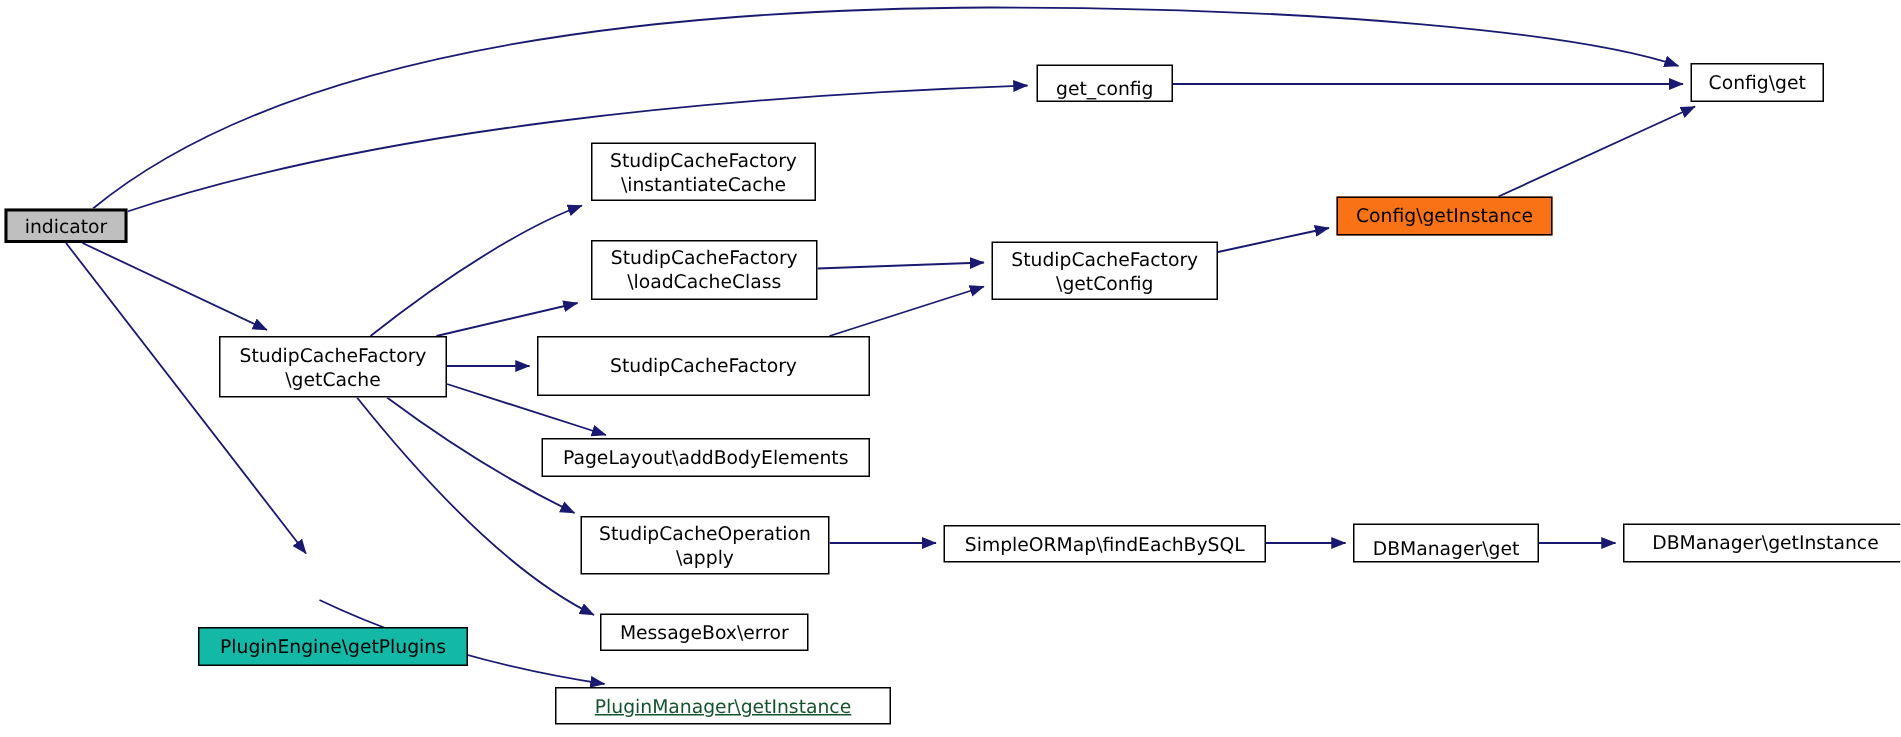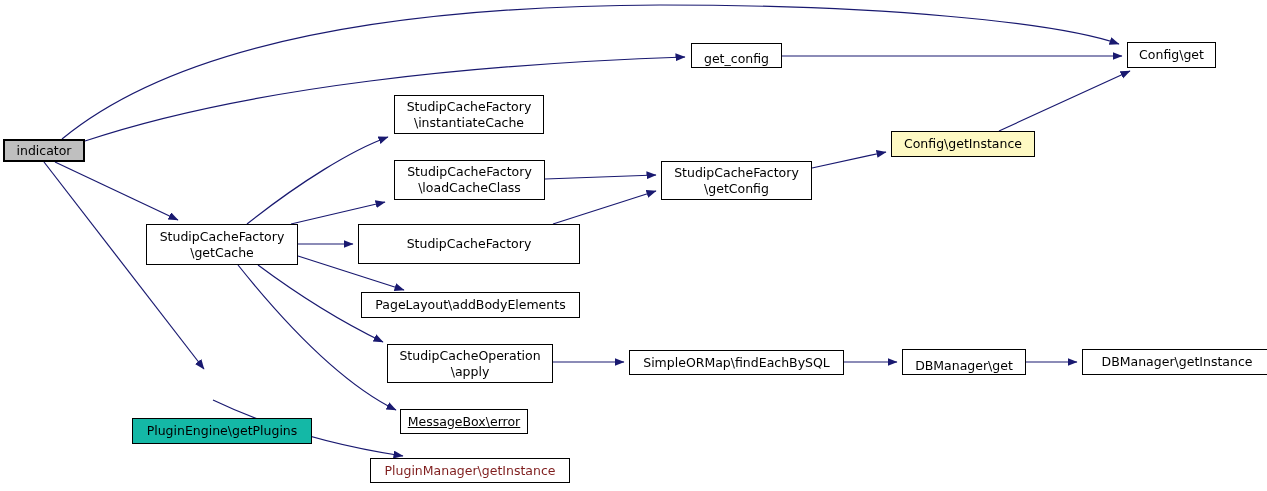--- a/index.html
+++ b/index.html
@@ -120,7 +120,7 @@
       <div class="node" style="left: 1127px; top: 42px; width: 89px; height: 26px; background: rgb(255, 255, 255); border-color: rgb(0, 0, 0); color: rgb(0, 0, 0);">
         <span>Config\get</span>
       </div>
-      <div class="node" style="left: 891px; top: 131px; width: 144px; height: 26px; background: #fef9c3; border-color: rgb(0, 0, 0); color: rgb(0, 0, 0);">
+      <div class="node" style="left: 891px; top: 131px; width: 144px; height: 26px; background: #f97316; border-color: rgb(0, 0, 0); color: rgb(0, 0, 0);">
         <span>Config\getInstance</span>
       </div>
       <div class="node" style="left: 661px; top: 161px; width: 151px; height: 39px; background: rgb(255, 255, 255); border-color: rgb(0, 0, 0); color: rgb(0, 0, 0);">

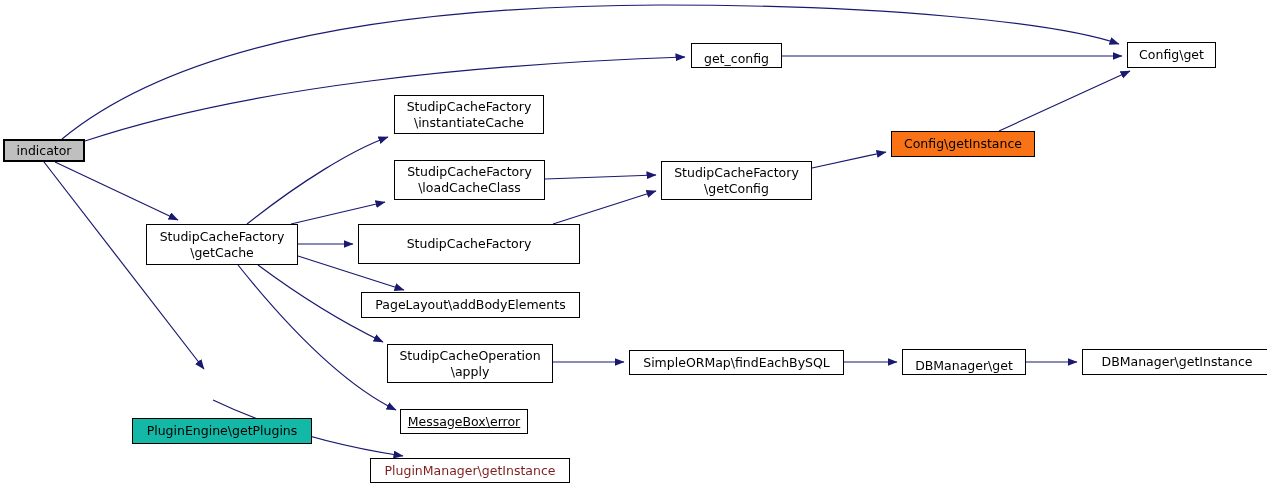--- a/index.html
+++ b/index.html
@@ -105,7 +105,7 @@
         <span>StudipCacheOperation</span>
         <span>\apply</span>
       </div>
-      <div class="node" style="left: 400px; top: 409px; width: 128px; height: 25px; background: rgb(255, 255, 255); border-color: rgb(0, 0, 0); color: rgb(0, 0, 0); text-decoration: underline;">
+      <div class="node" style="left: 400px; top: 409px; width: 139px; height: 25px; background: rgb(255, 255, 255); border-color: rgb(0, 0, 0); color: rgb(0, 0, 0);">
         <span>MessageBox\error</span>
       </div>
       <div class="node" style="left: 370px; top: 458px; width: 200px; height: 25px; background: rgb(255, 255, 255); border-color: rgb(0, 0, 0); color: #7f1d1d;">

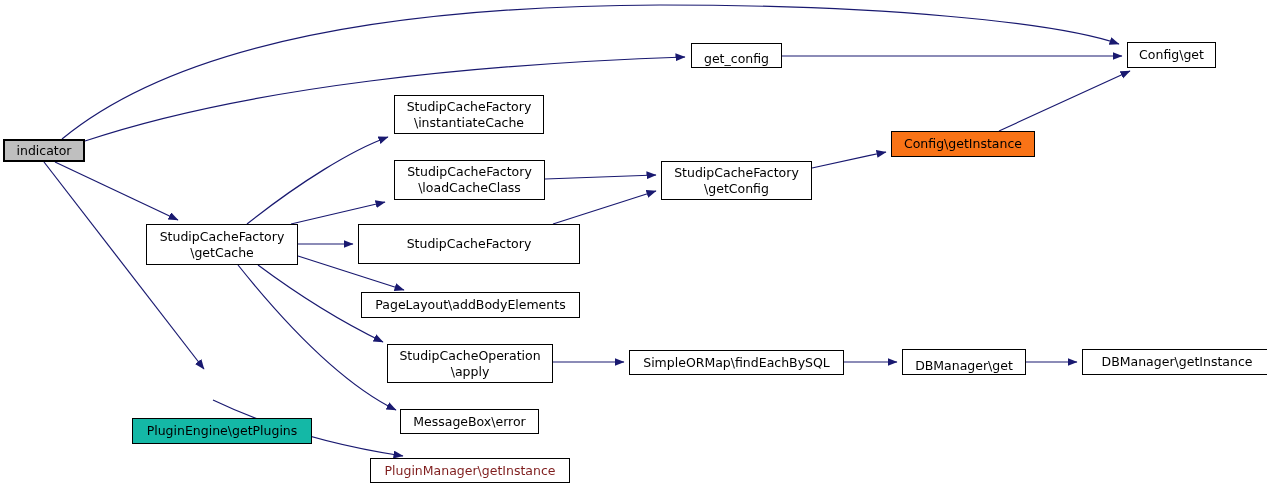--- a/index.html
+++ b/index.html
@@ -108,7 +108,7 @@
       <div class="node" style="left: 400px; top: 409px; width: 139px; height: 25px; background: rgb(255, 255, 255); border-color: rgb(0, 0, 0); color: rgb(0, 0, 0);">
         <span>MessageBox\error</span>
       </div>
-      <div class="node" style="left: 370px; top: 458px; width: 200px; height: 25px; background: rgb(255, 255, 255); border-color: rgb(0, 0, 0); color: #7f1d1d;">
+      <div class="node" style="left: 370px; top: 458px; width: 224px; height: 25px; background: rgb(255, 255, 255); border-color: rgb(0, 0, 0); color: #14532d; text-decoration: underline;">
         <span>PluginManager\getInstance</span>
       </div>
       <div class="node" style="left: 132px; top: 374px; width: 180px; height: 26px; background: #14b8a6; border-color: rgb(0, 0, 0); color: rgb(0, 0, 0); margin-top: 44px;">

